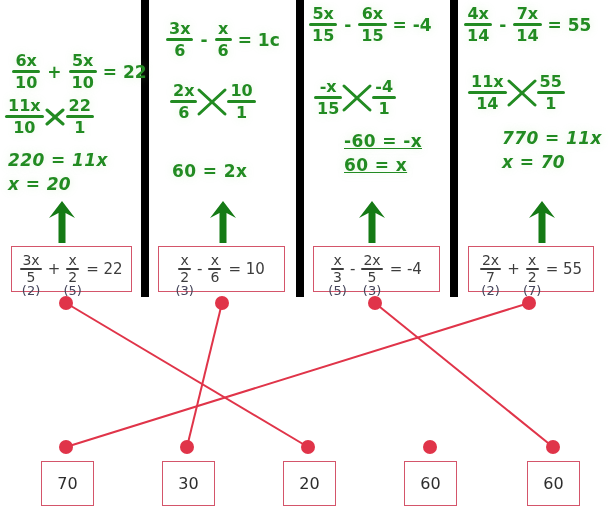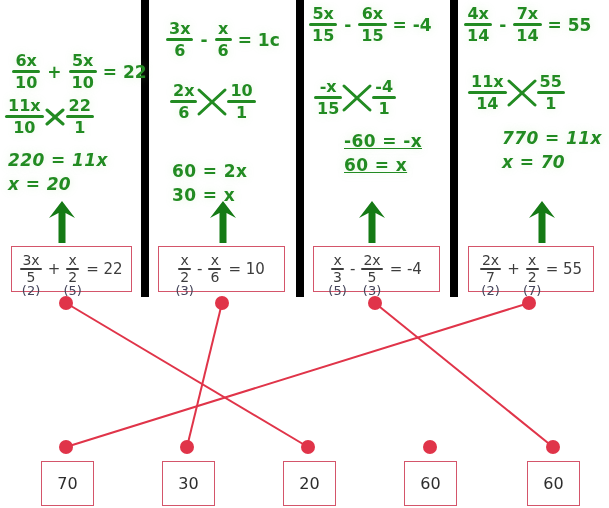--- a/index.html
+++ b/index.html
@@ -131,7 +131,6 @@
   </div>
   <div class="steps c2s">
     <div class="step">60 = 2x</div>
-    <div class="step">30 = x</div>
   </div>
 
   <div class="work c3g">

